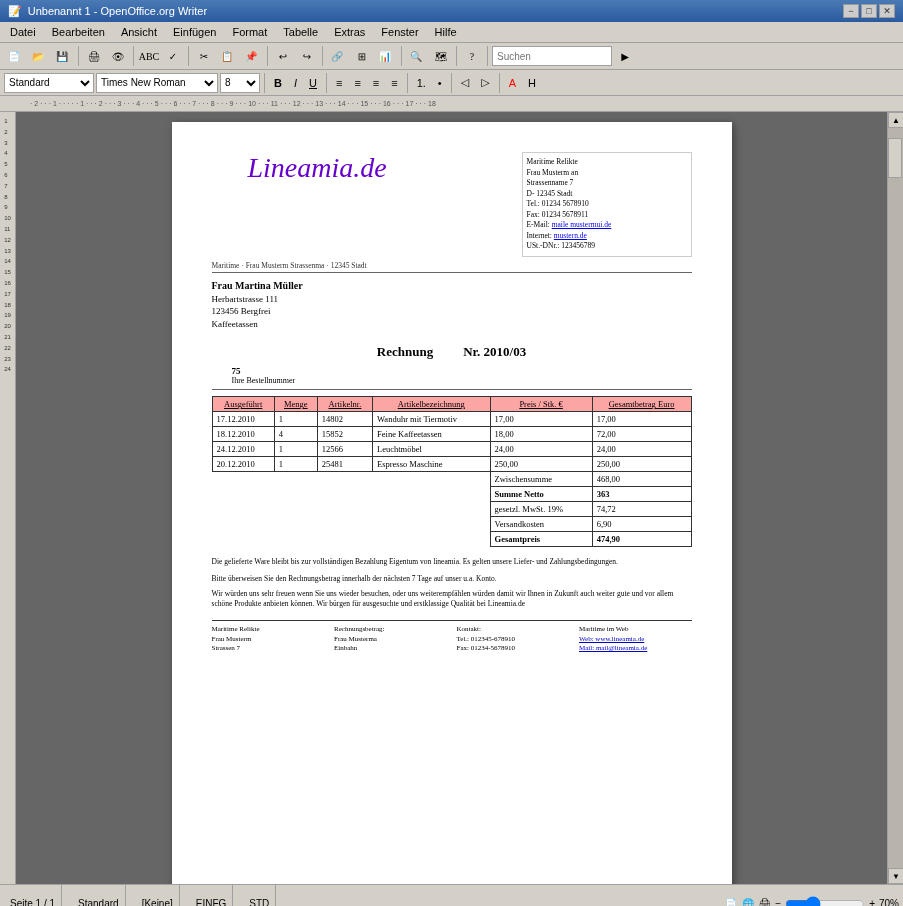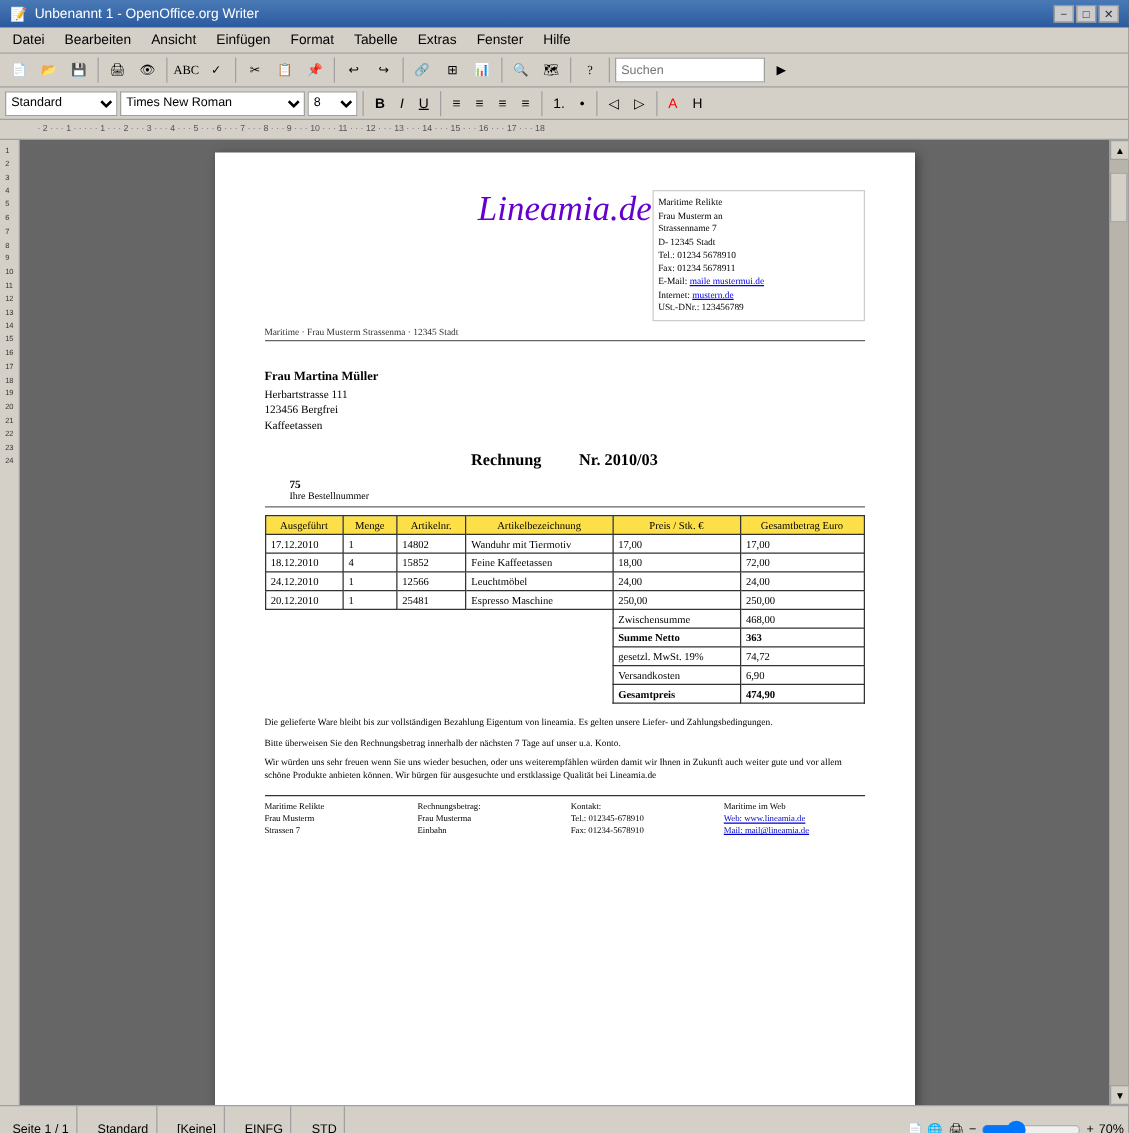--- a/index.html
+++ b/index.html
@@ -331,7 +331,7 @@
   <select class="toolbar-select" style="width:90px;">
     <option>Standard</option>
   </select>
-  <select class="toolbar-select" style="width:148px;">
+  <select class="toolbar-select" style="width:122px;">
     <option>Times New Roman</option>
   </select>
   <select class="toolbar-select" style="width:40px;">

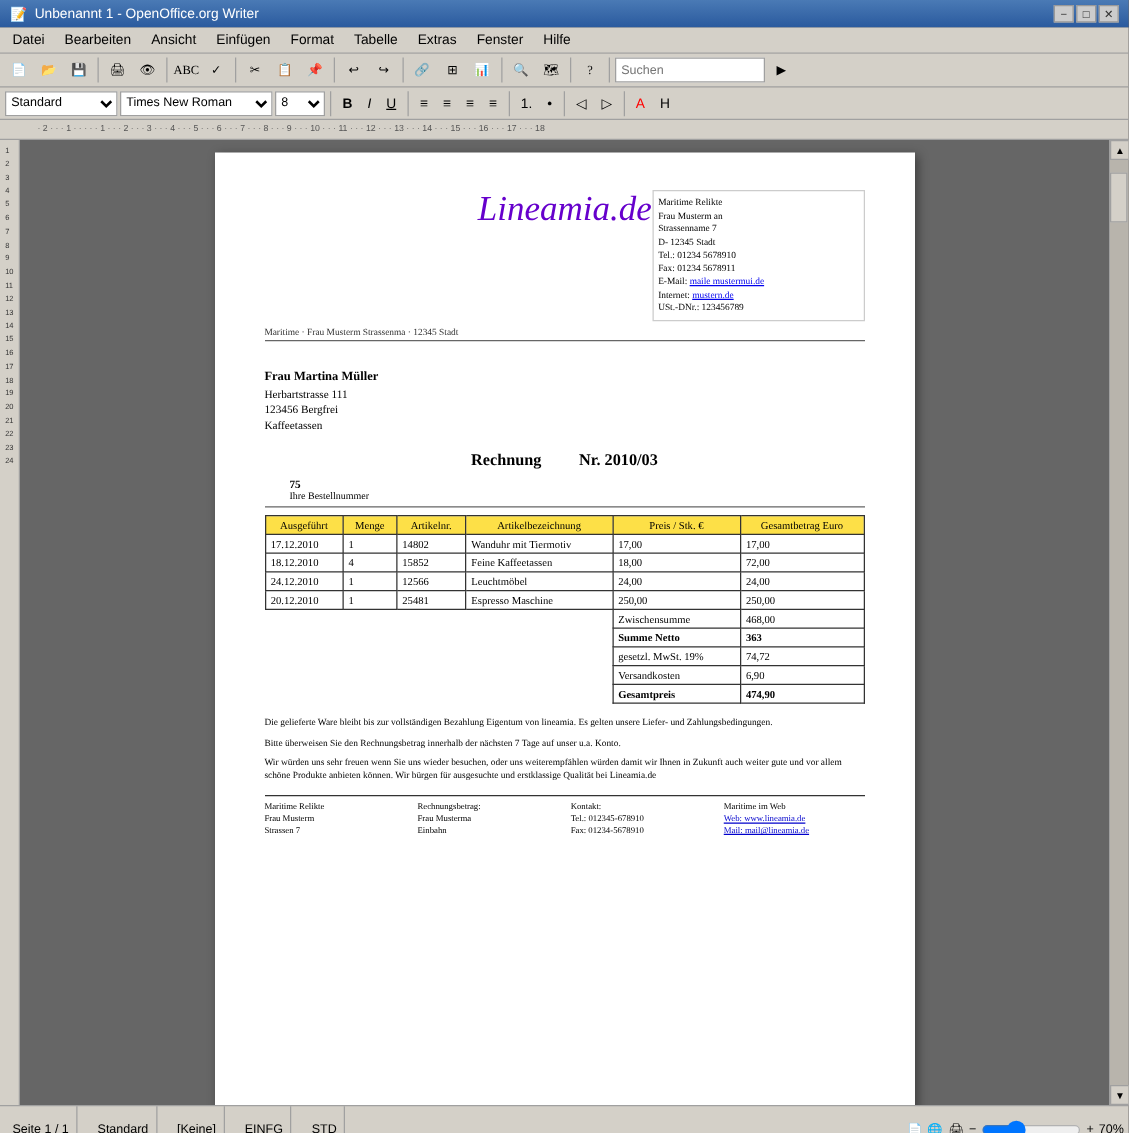--- a/index.html
+++ b/index.html
@@ -178,8 +178,9 @@
     
     .header-area {
       display: flex;
-      justify-content: flex-end;
+      justify-content: space-between;
       margin-bottom: 4px;
+      margin-left: 36px;
     }
     
     .sender-info {

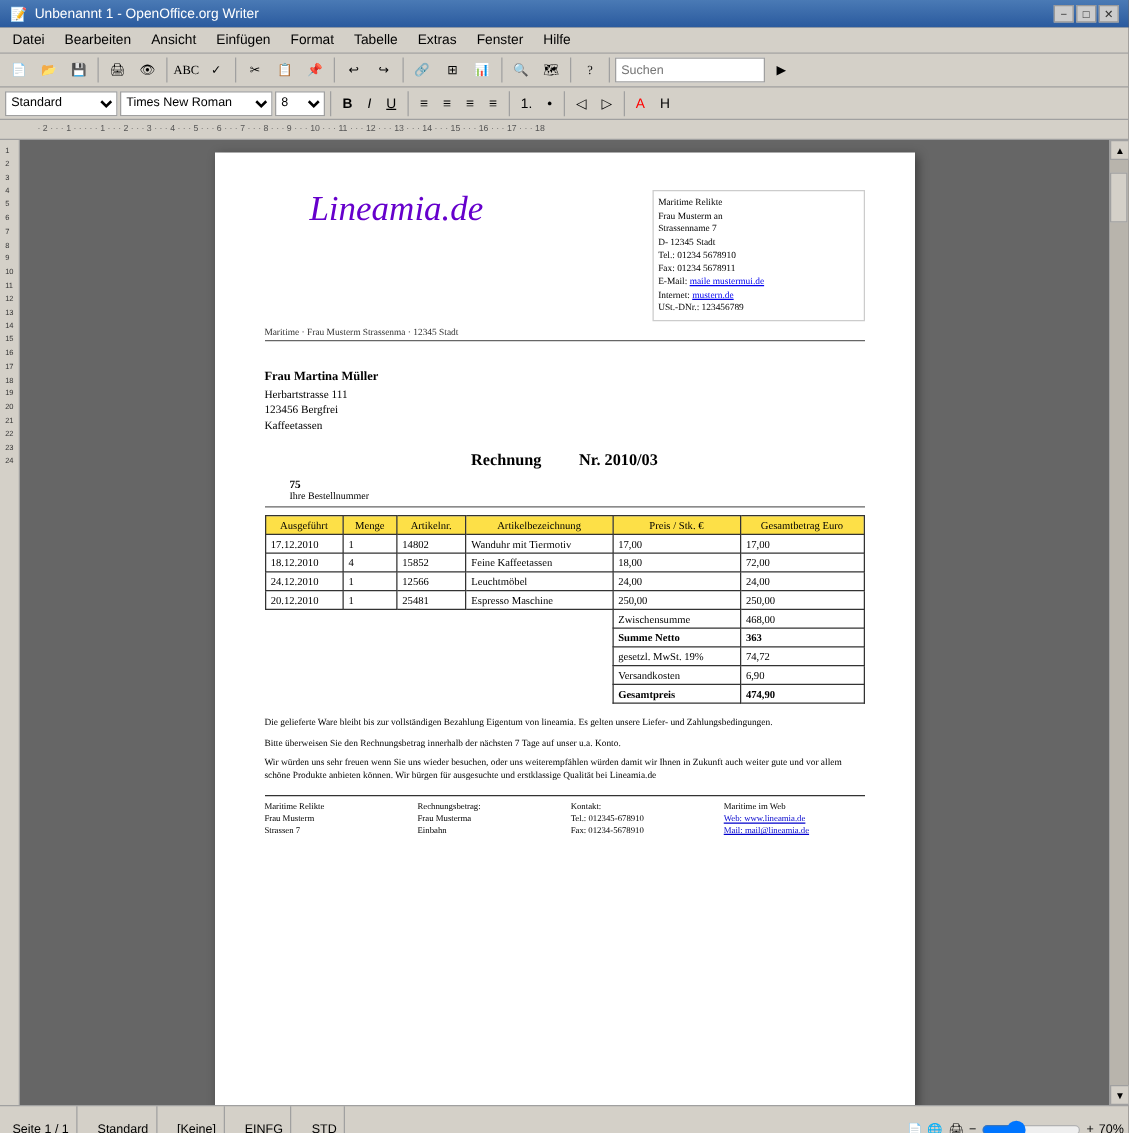--- a/index.html
+++ b/index.html
@@ -188,7 +188,7 @@
       color: #333;
       border-bottom: 1px solid #666;
       padding-bottom: 2px;
-      margin-bottom: 22px;
+      margin-bottom: 6px;
     }
     
     .address-block { font-size: 9px; line-height: 1.4; }

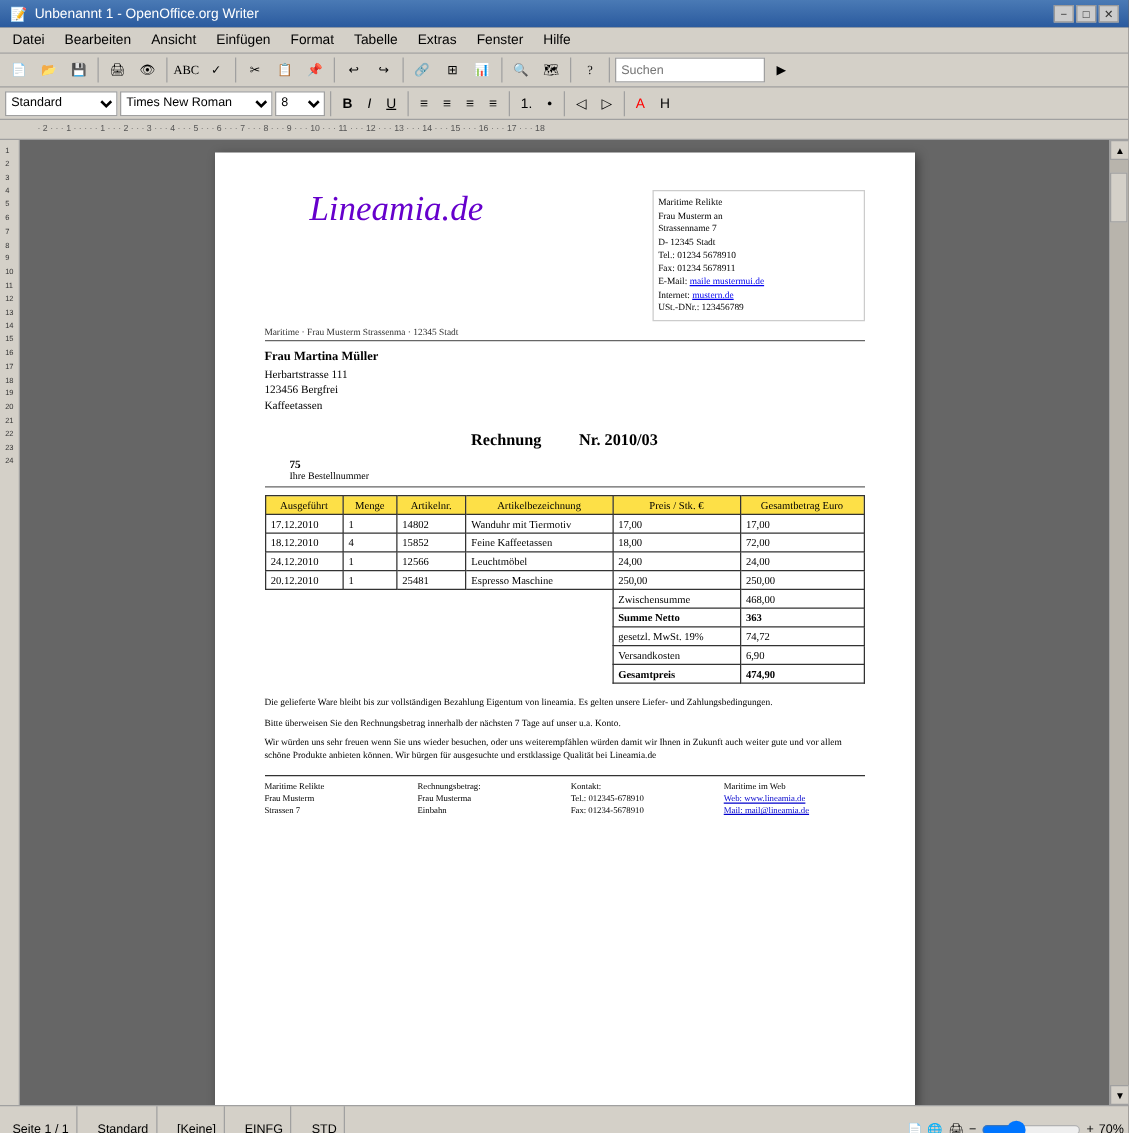--- a/index.html
+++ b/index.html
@@ -219,8 +219,9 @@
       vertical-align: top;
     }
     .invoice-table th {
-      background: #fde047;
+      background: #fca5a5;
       font-weight: normal;
+      text-decoration: underline;
     }
     
     .footer-text {

